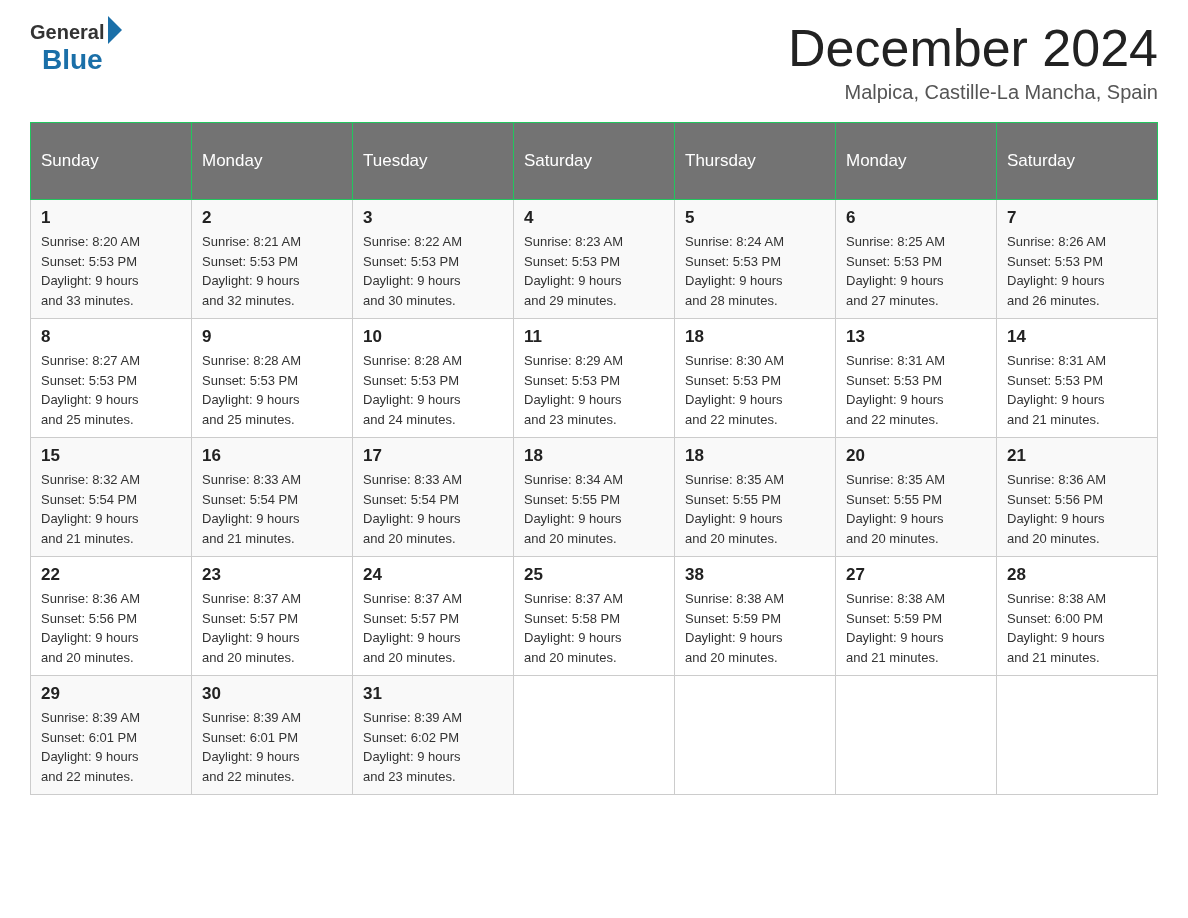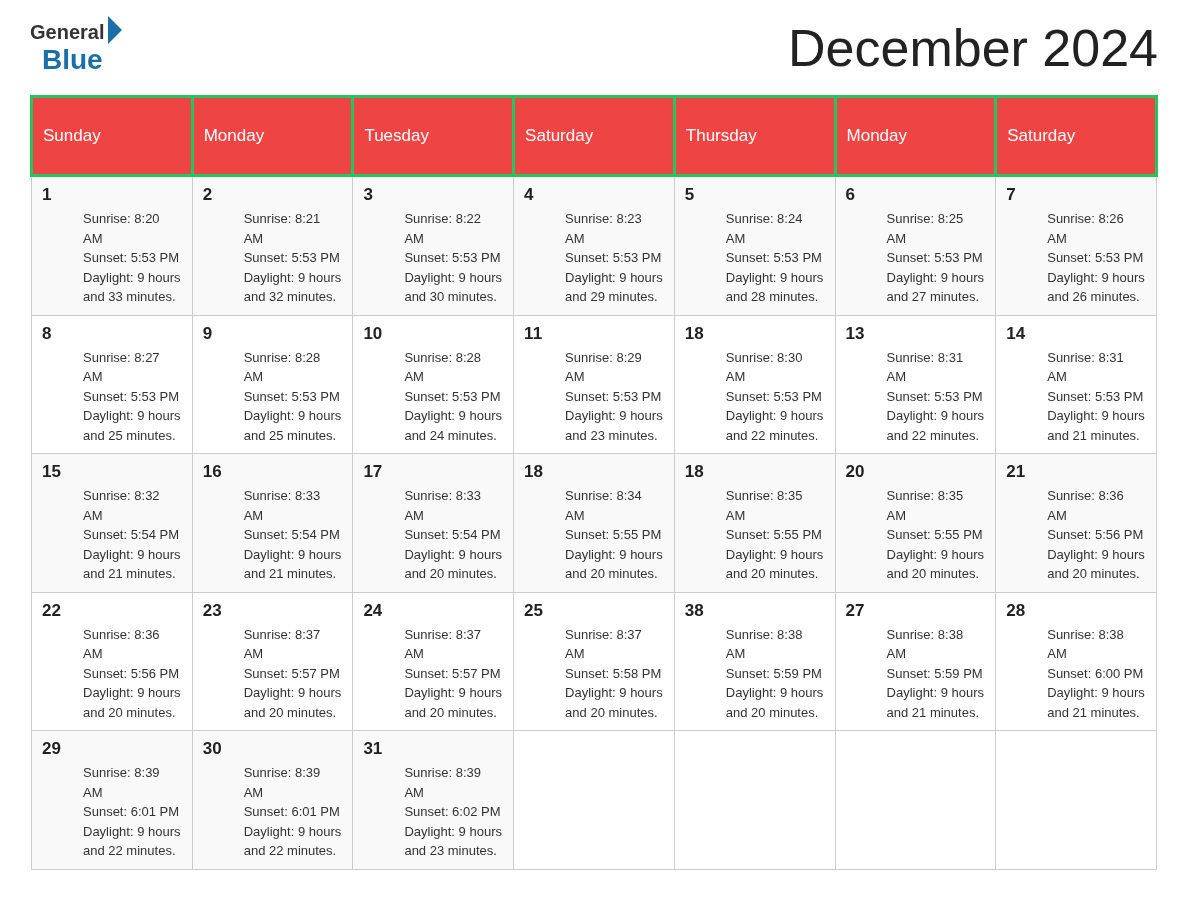--- a/index.html
+++ b/index.html
@@ -117,6 +117,7 @@
   </div>
   <div class="title-block">
     <div class="page-title">December 2024</div>
+    <div class="subtitle">Malpica, Castille-La Mancha, Spain</div>
   </div>
 </div>
 

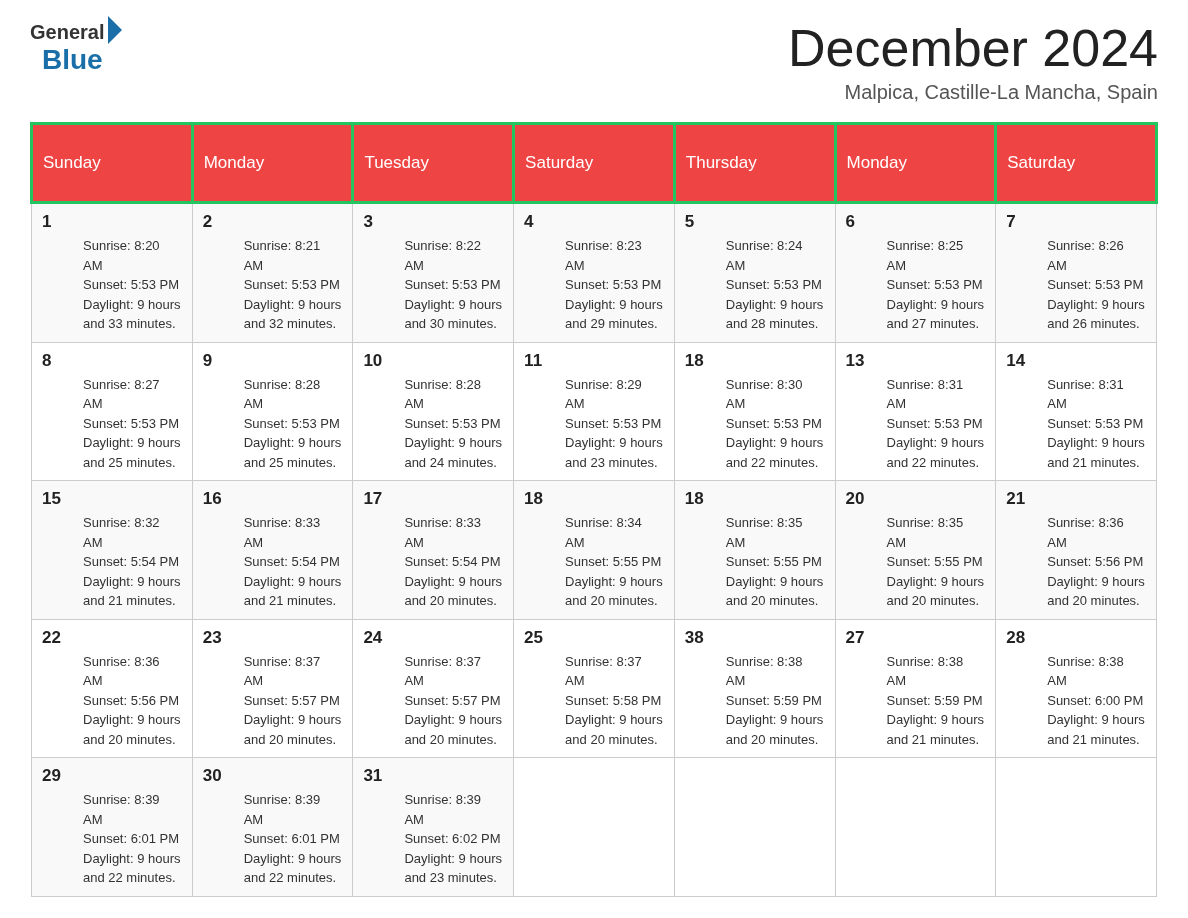--- a/index.html
+++ b/index.html
@@ -65,13 +65,13 @@
       table-layout: fixed;
     }
     thead tr th {
-      background-color: #ef4444;
+      background-color: #737373;
       color: #fff;
       font-size: 17px;
       font-weight: normal;
       padding: 28px 10px;
       text-align: left;
-      border: 3px solid #22c55e;
+      border: 1px solid #22c55e;
     }
     tbody tr td {
       vertical-align: top;

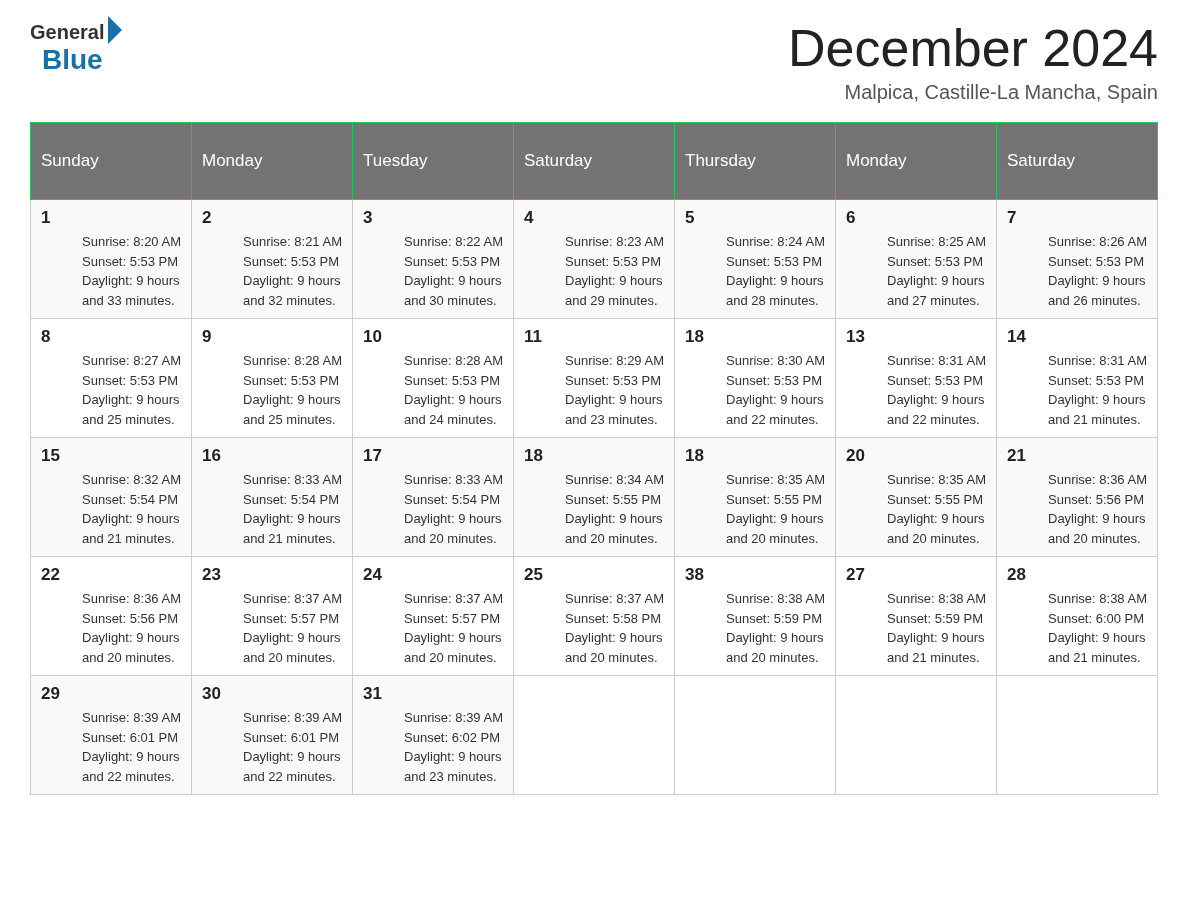--- a/index.html
+++ b/index.html
@@ -98,7 +98,6 @@
       font-size: 13px;
       color: #333;
       line-height: 1.5;
-      margin-left: 41px;
     }
     .empty-cell {
       background-color: #fff !important;

